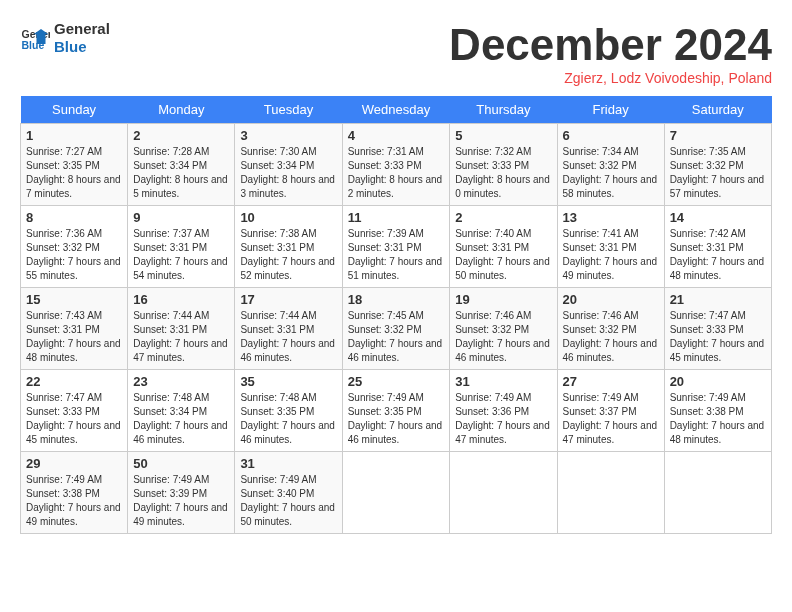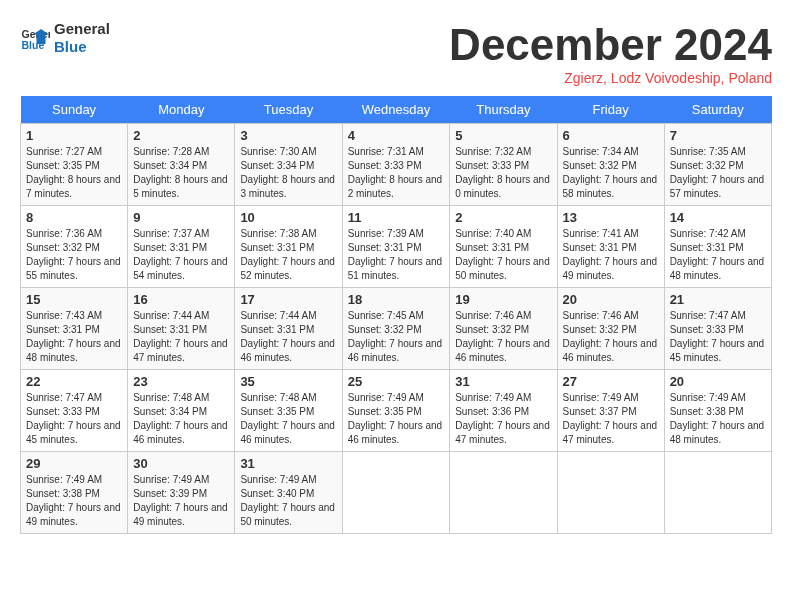--- a/index.html
+++ b/index.html
@@ -237,7 +237,7 @@
           <div class="day-info">Sunrise: 7:49 AM<br>Sunset: 3:38 PM<br>Daylight: 7 hours and 49 minutes.</div>
         </td>
         <td>
-          <span class="day-number">30</span>
+          <span class="day-number">50</span>
           <div class="day-info">Sunrise: 7:49 AM<br>Sunset: 3:39 PM<br>Daylight: 7 hours and 49 minutes.</div>
         </td>
         <td>

